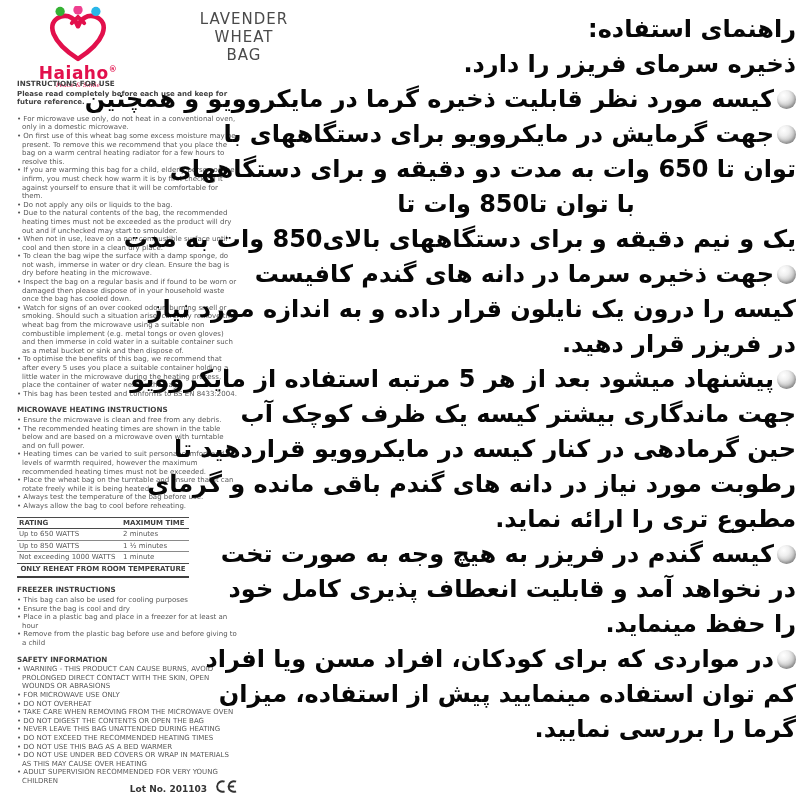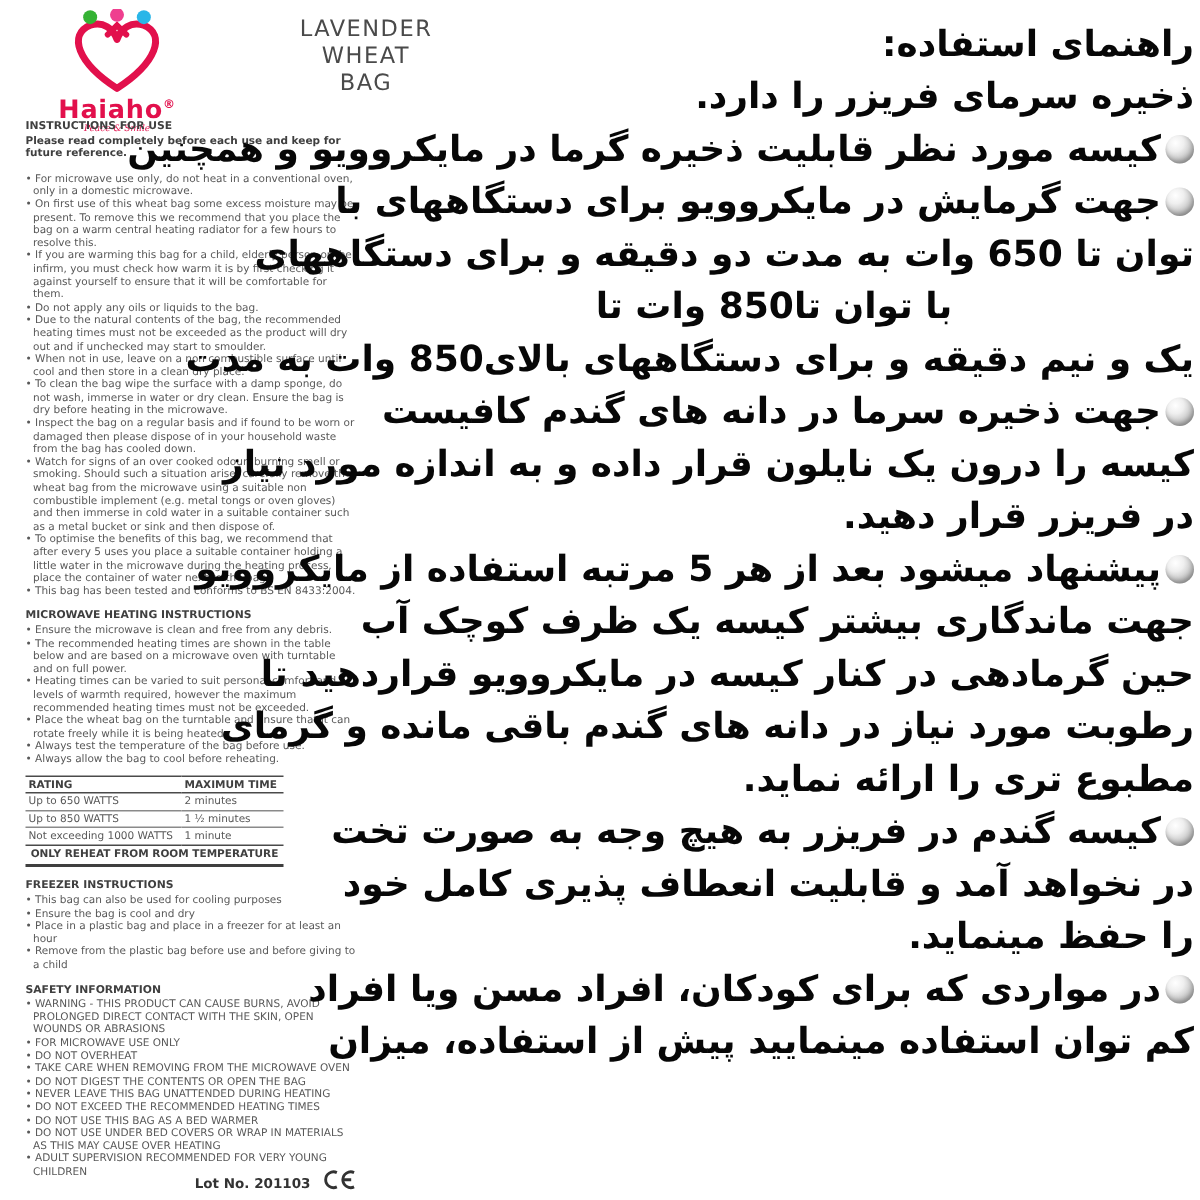--- a/index.html
+++ b/index.html
@@ -79,7 +79,7 @@
       <div class="bullet-line">• Due to the natural contents of the bag, the recommended heating times must not be exceeded as the product will dry out and if unchecked may start to smoulder.</div>
       <div class="bullet-line">• When not in use, leave on a non combustible surface until cool and then store in a clean dry place.</div>
       <div class="bullet-line">• To clean the bag wipe the surface with a damp sponge, do not wash, immerse in water or dry clean. Ensure the bag is dry before heating in the microwave.</div>
-      <div class="bullet-line">• Inspect the bag on a regular basis and if found to be worn or damaged then please dispose of in your household waste from the bag has cooled down.</div>
+      <div class="bullet-line">• Inspect the bag on a regular basis and if found to be worn or damaged then please dispose of in your household waste once the bag has cooled down.</div>
       <div class="bullet-line">• Watch for signs of an over cooked odour, burning smell or smoking. Should such a situation arise, carefully remove the wheat bag from the microwave using a suitable non combustible implement (e.g. metal tongs or oven gloves) and then immerse in cold water in a suitable container such as a metal bucket or sink and then dispose of.</div>
       <div class="bullet-line">• To optimise the benefits of this bag, we recommend that after every 5 uses you place a suitable container holding a little water in the microwave during the heating process, place the container of water next to the bag.</div>
       <div class="bullet-line">• This bag has been tested and conforms to BS EN 8433:2004.</div>

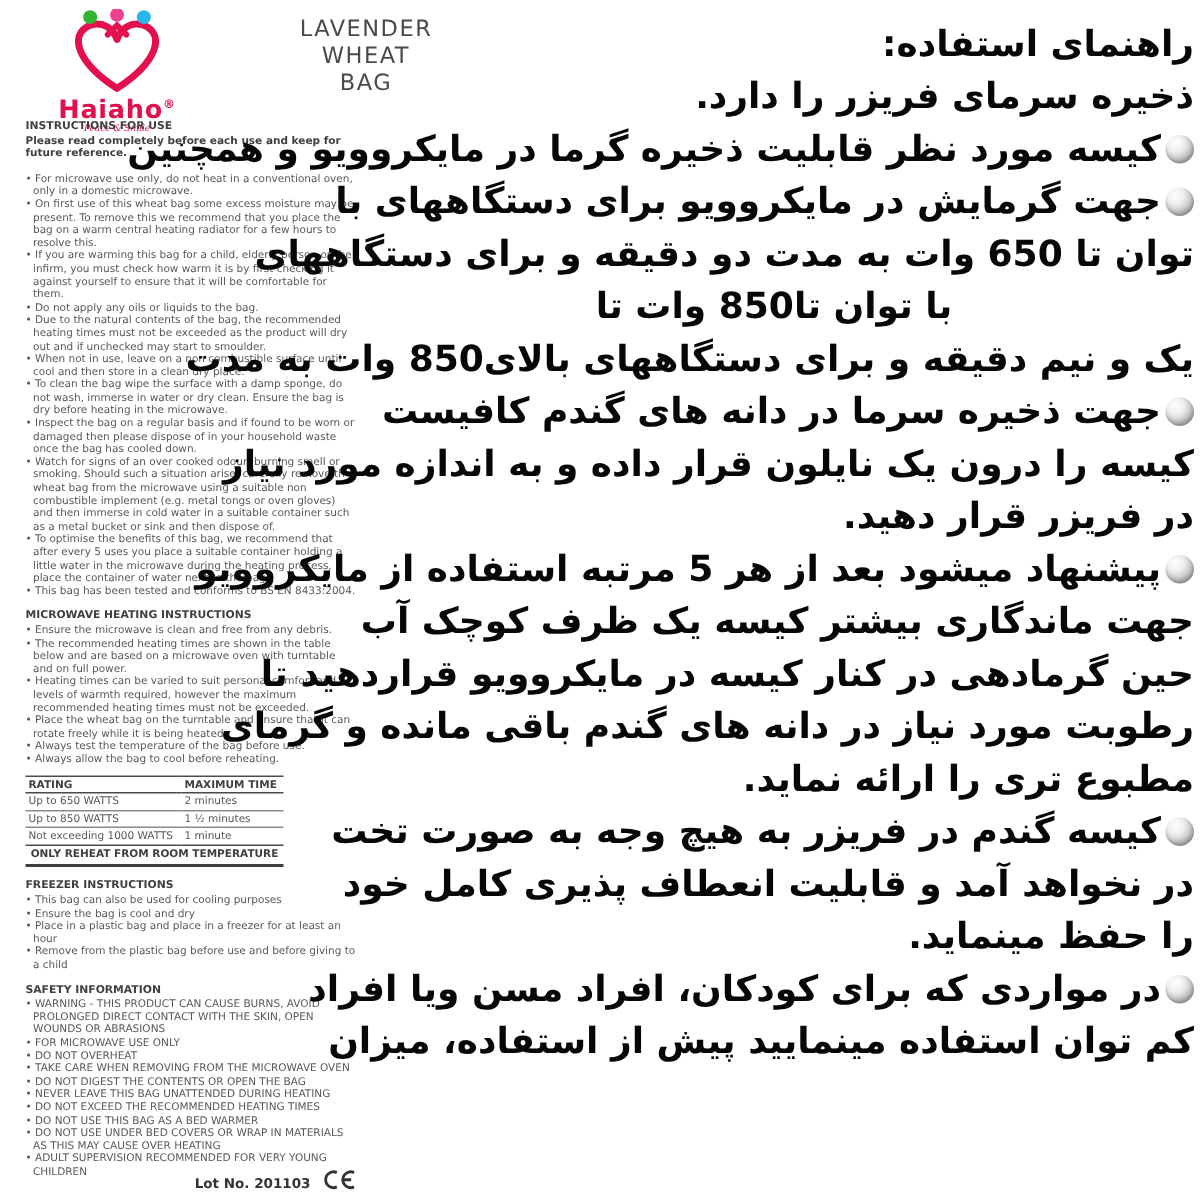--- a/index.html
+++ b/index.html
@@ -172,6 +172,7 @@
       <div class="fa-line">را حفظ مینماید.</div>
       <div class="fa-line"><span class="sphere"></span>در مواردی که برای کودکان، افراد مسن ویا افراد</div>
       <div class="fa-line">کم توان استفاده مینمایید پیش از استفاده، میزان</div>
+      <div class="fa-line">گرما را بررسی نمایید.</div>
     </div>
 </div>
 

